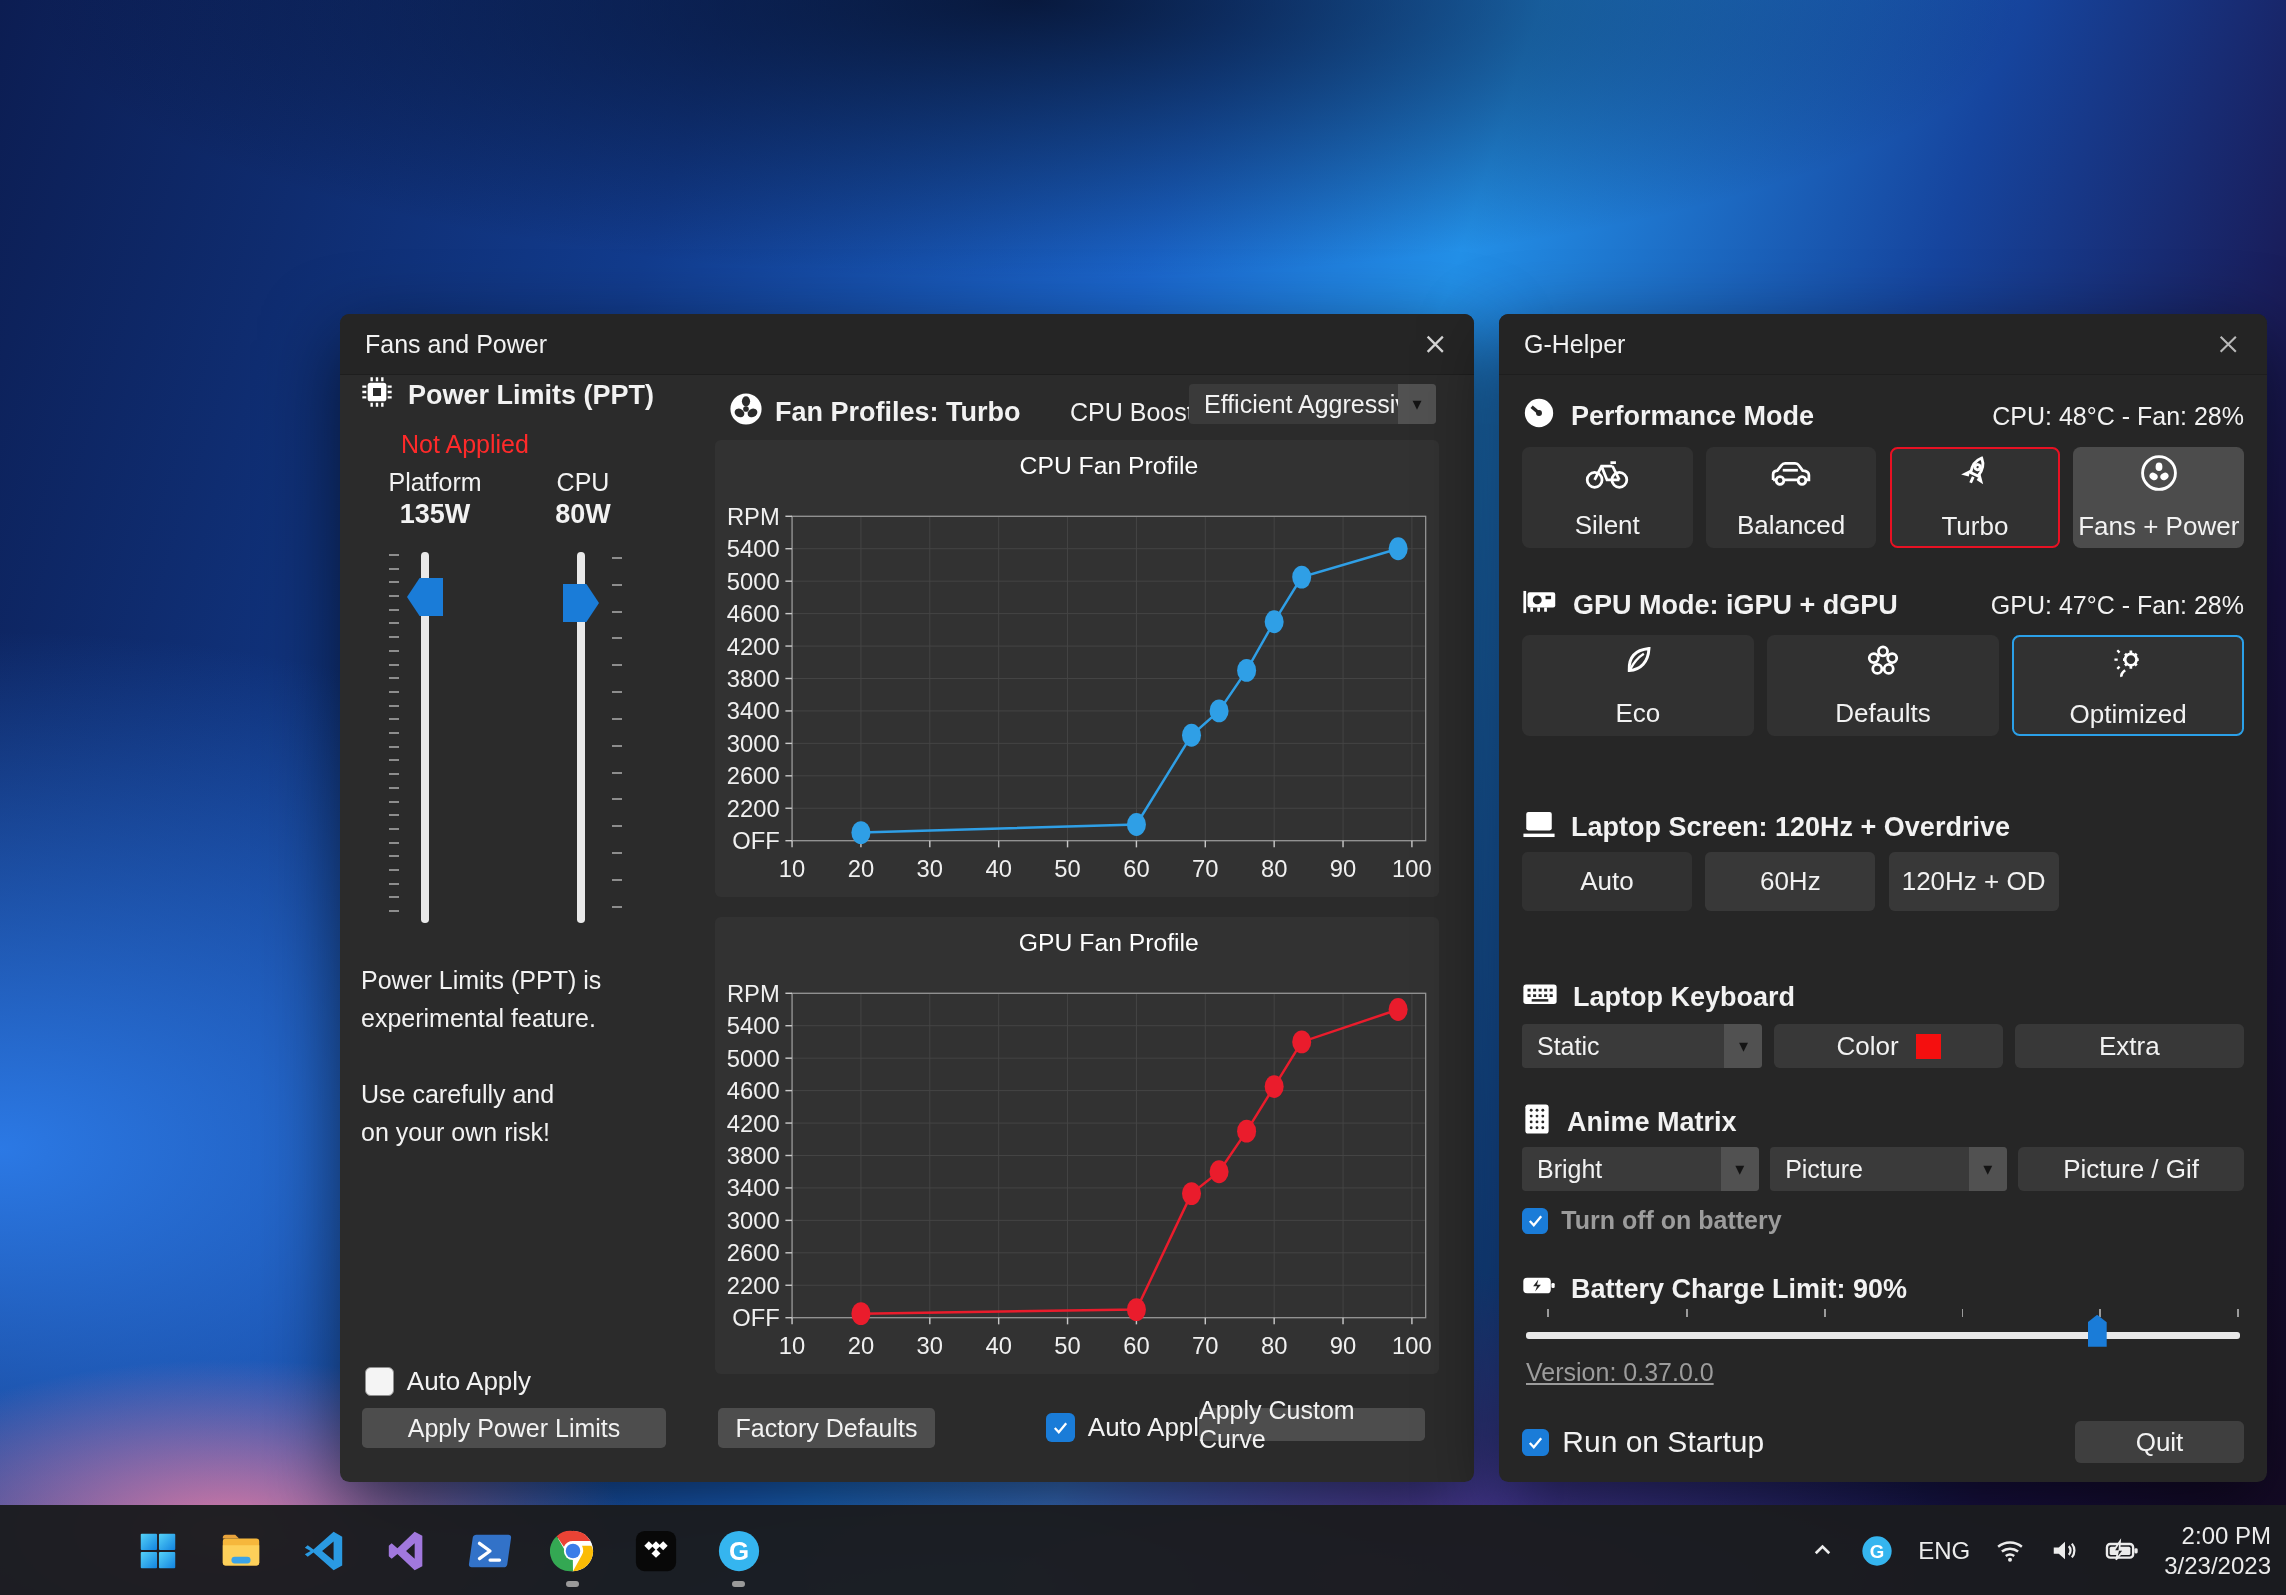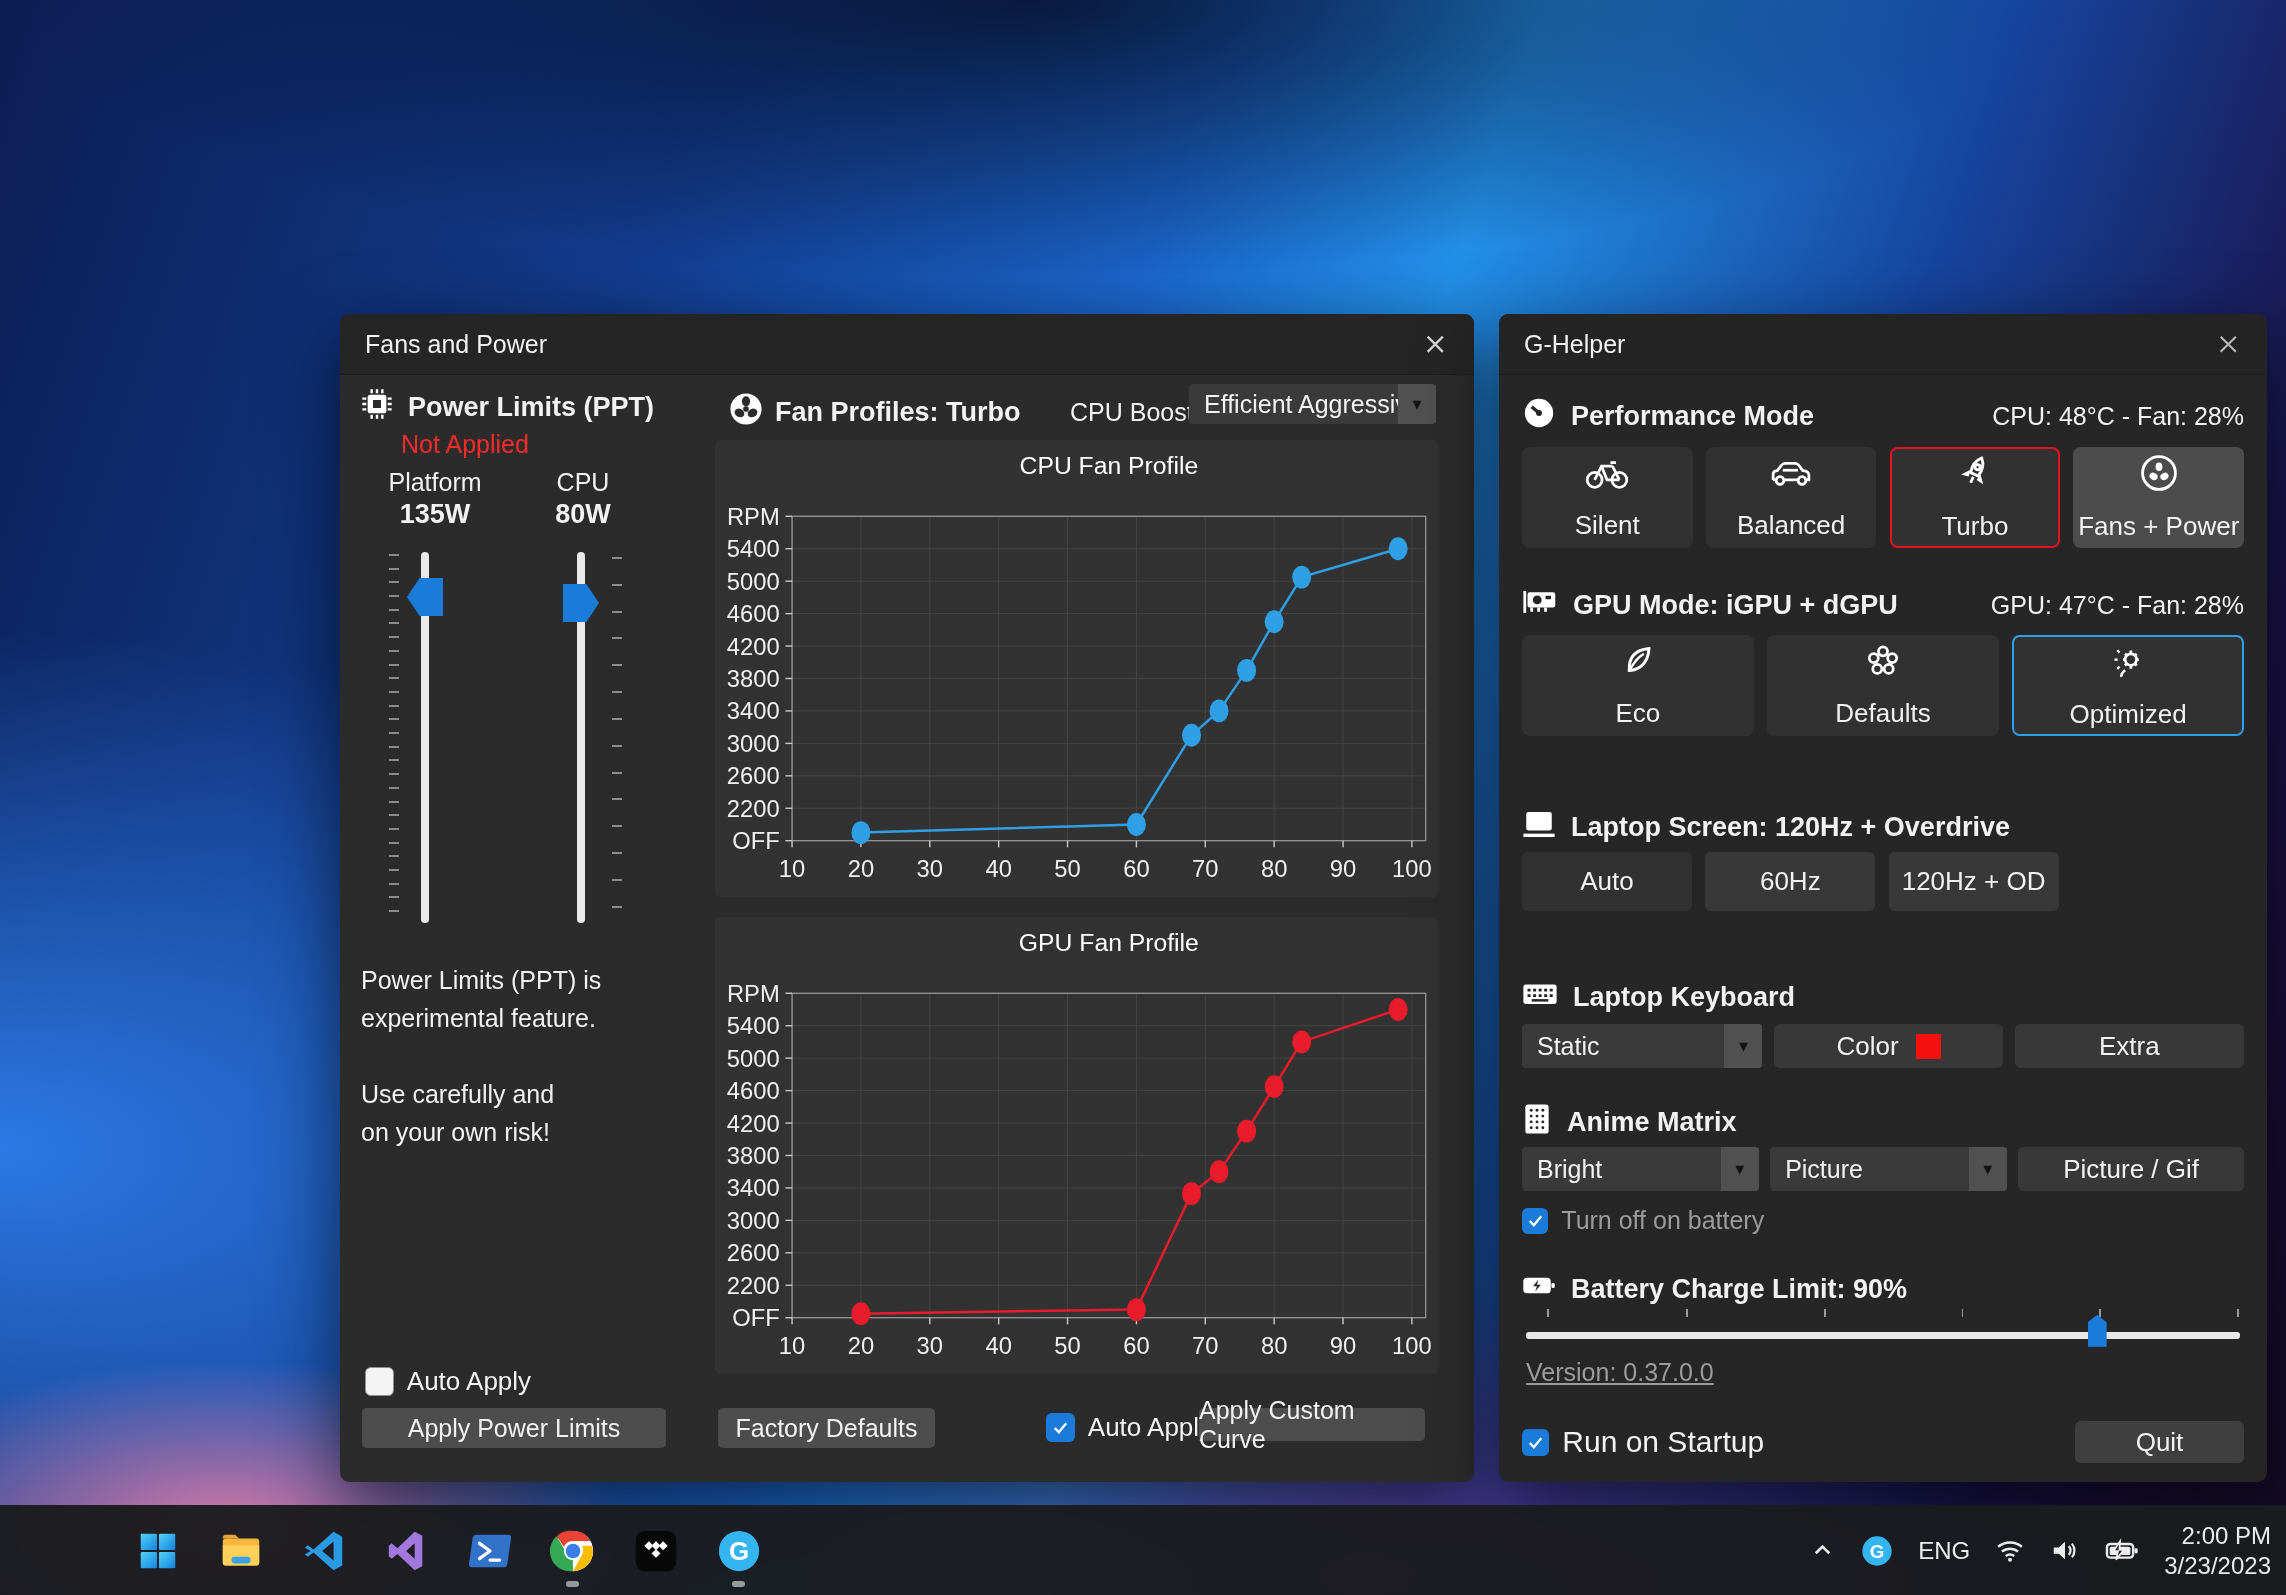--- a/index.html
+++ b/index.html
@@ -105,7 +105,7 @@
       </span>
     </div>
 
-    <div class="abs sec-head" style="left:21px;top:74px;">
+    <div class="abs sec-head" style="left:21px;top:62px;">
       <span class="icon">
         <svg width="32" height="32" viewBox="0 0 24 24">
             <rect x="5" y="5" width="14" height="14" rx="2" fill="#fff"></rect>

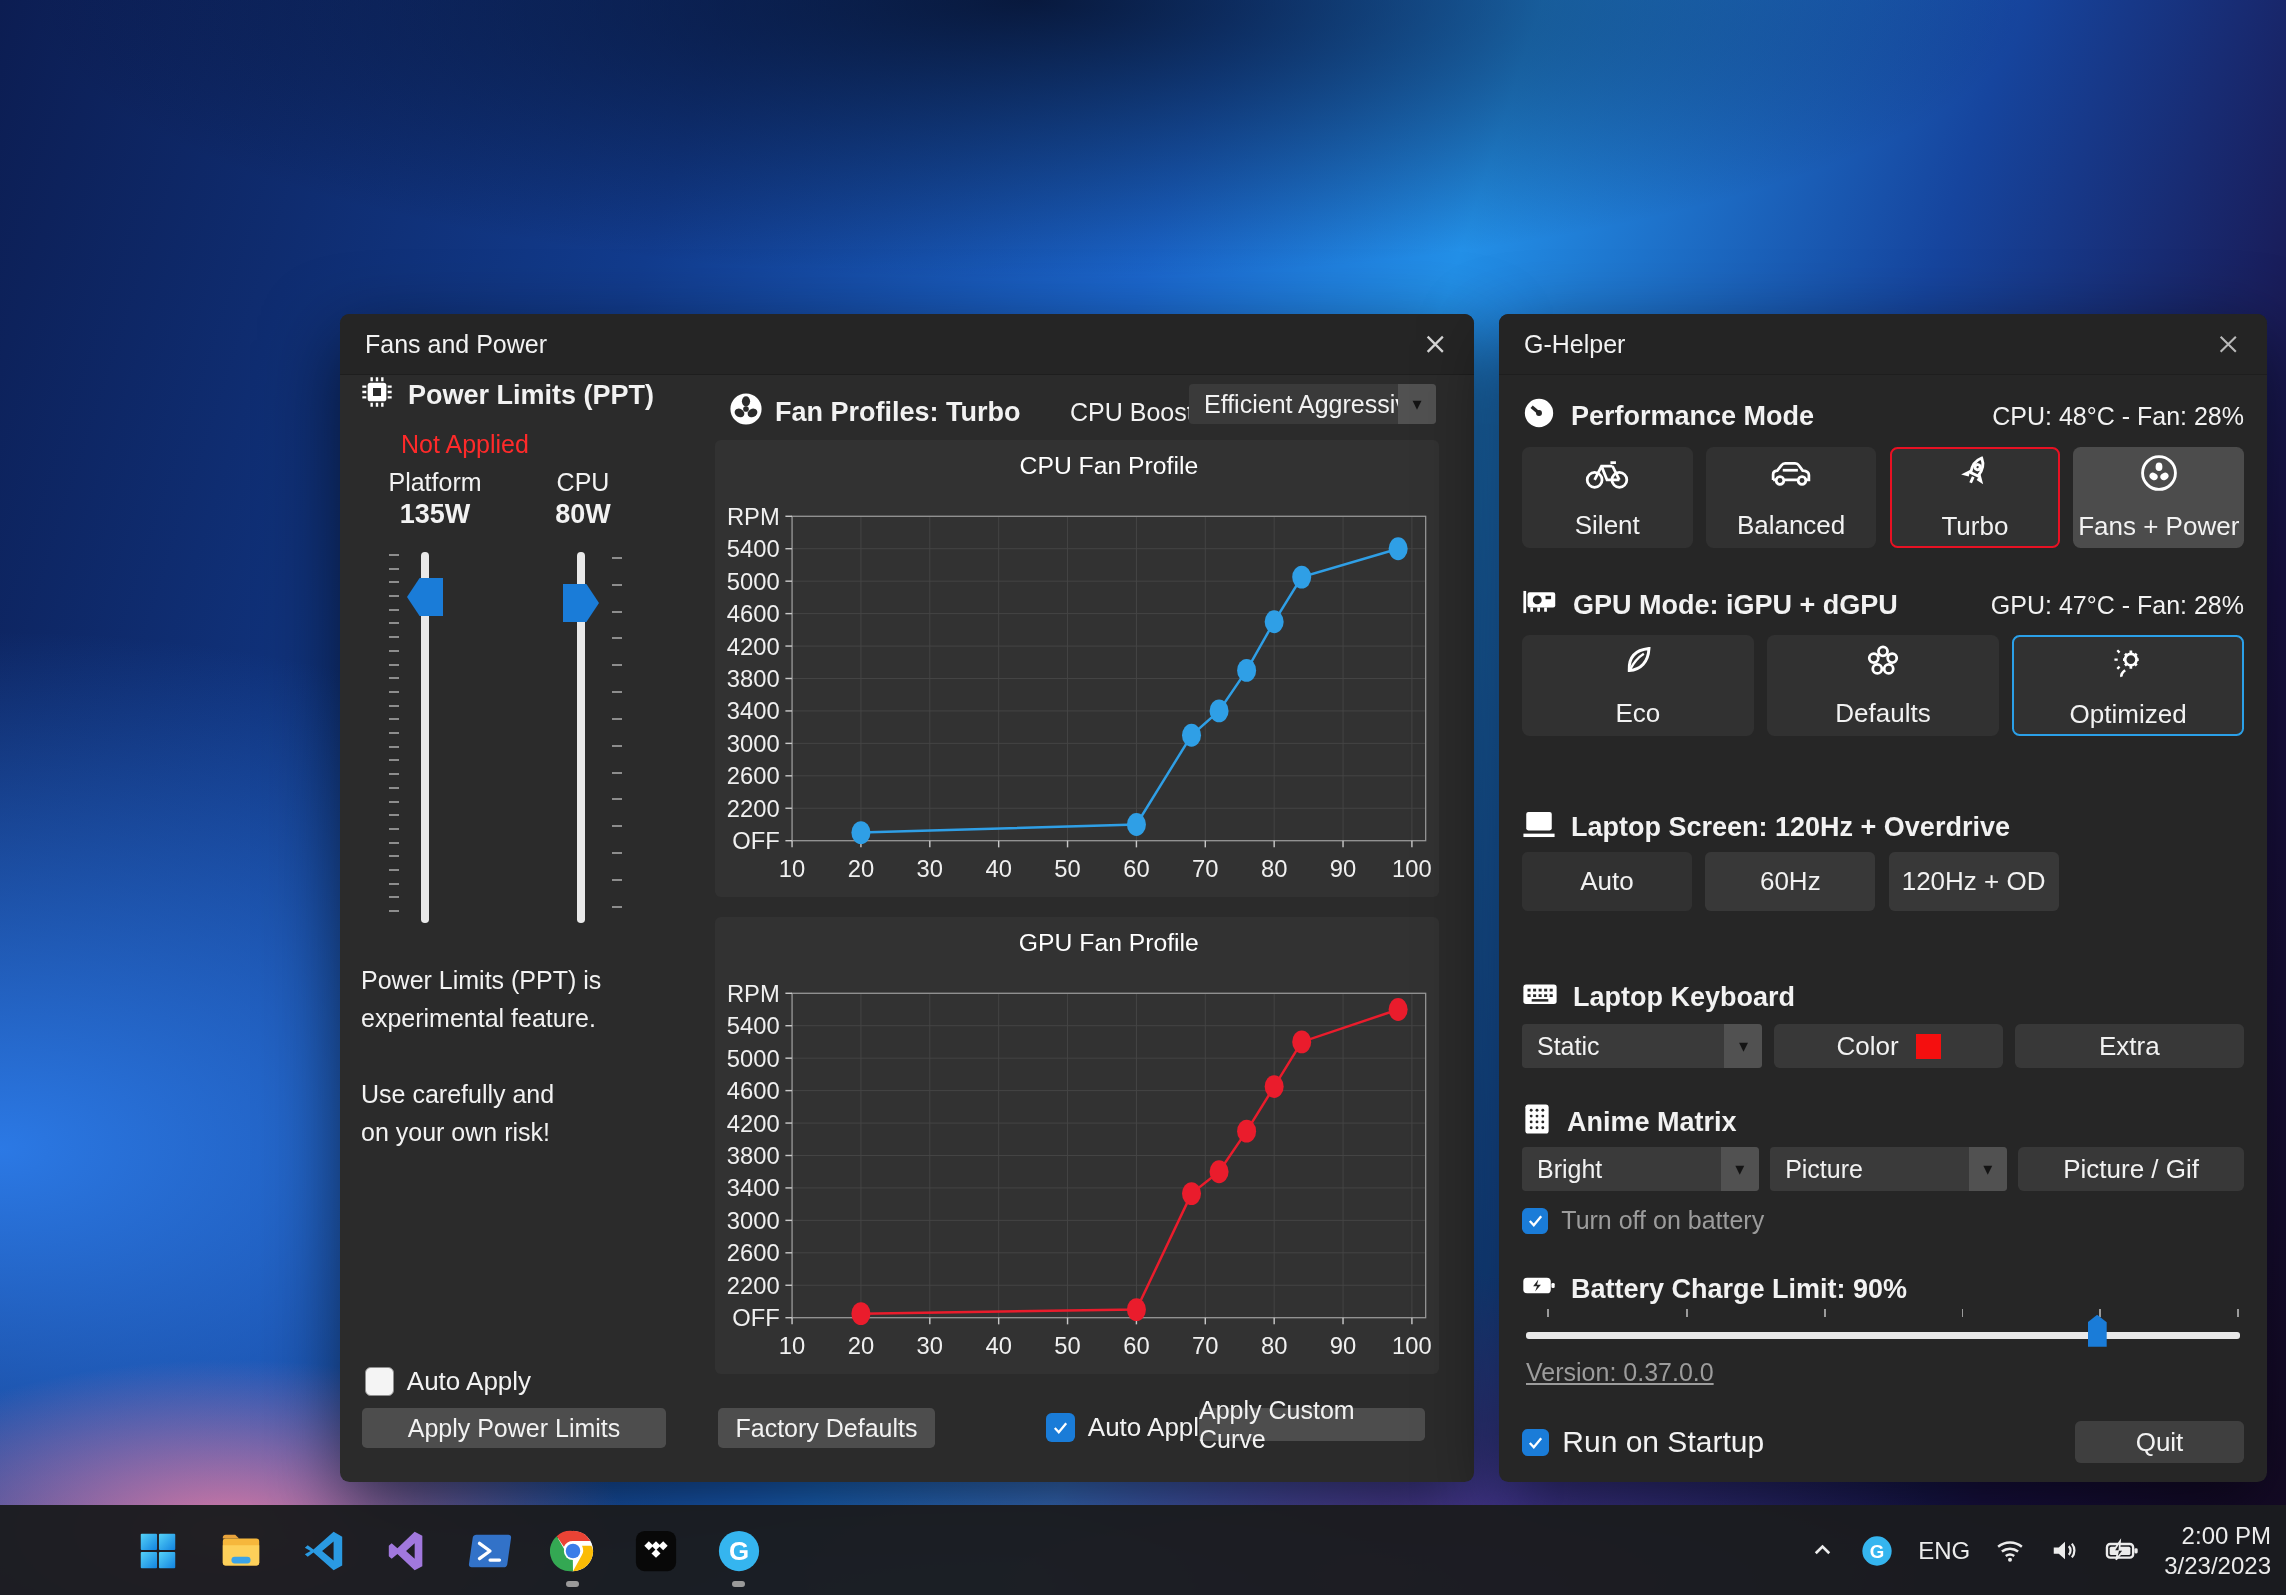--- a/index.html
+++ b/index.html
@@ -583,7 +583,7 @@
       </div>
       <div class="flat-btn">Picture / Gif</div>
     </div>
-    <div class="gh-row cb-row" style="top:892px;">
+    <div class="gh-row cb-row" style="top:892px;font-weight:bold;">
       <span class="checkbox cb-on" style="width:26px;height:26px;">
         <svg viewBox="0 0 20 20">
             <path d="M4 10.5 L8.2 15 L16 5.5" stroke="#fff" stroke-width="2.4" fill="none"></path>

